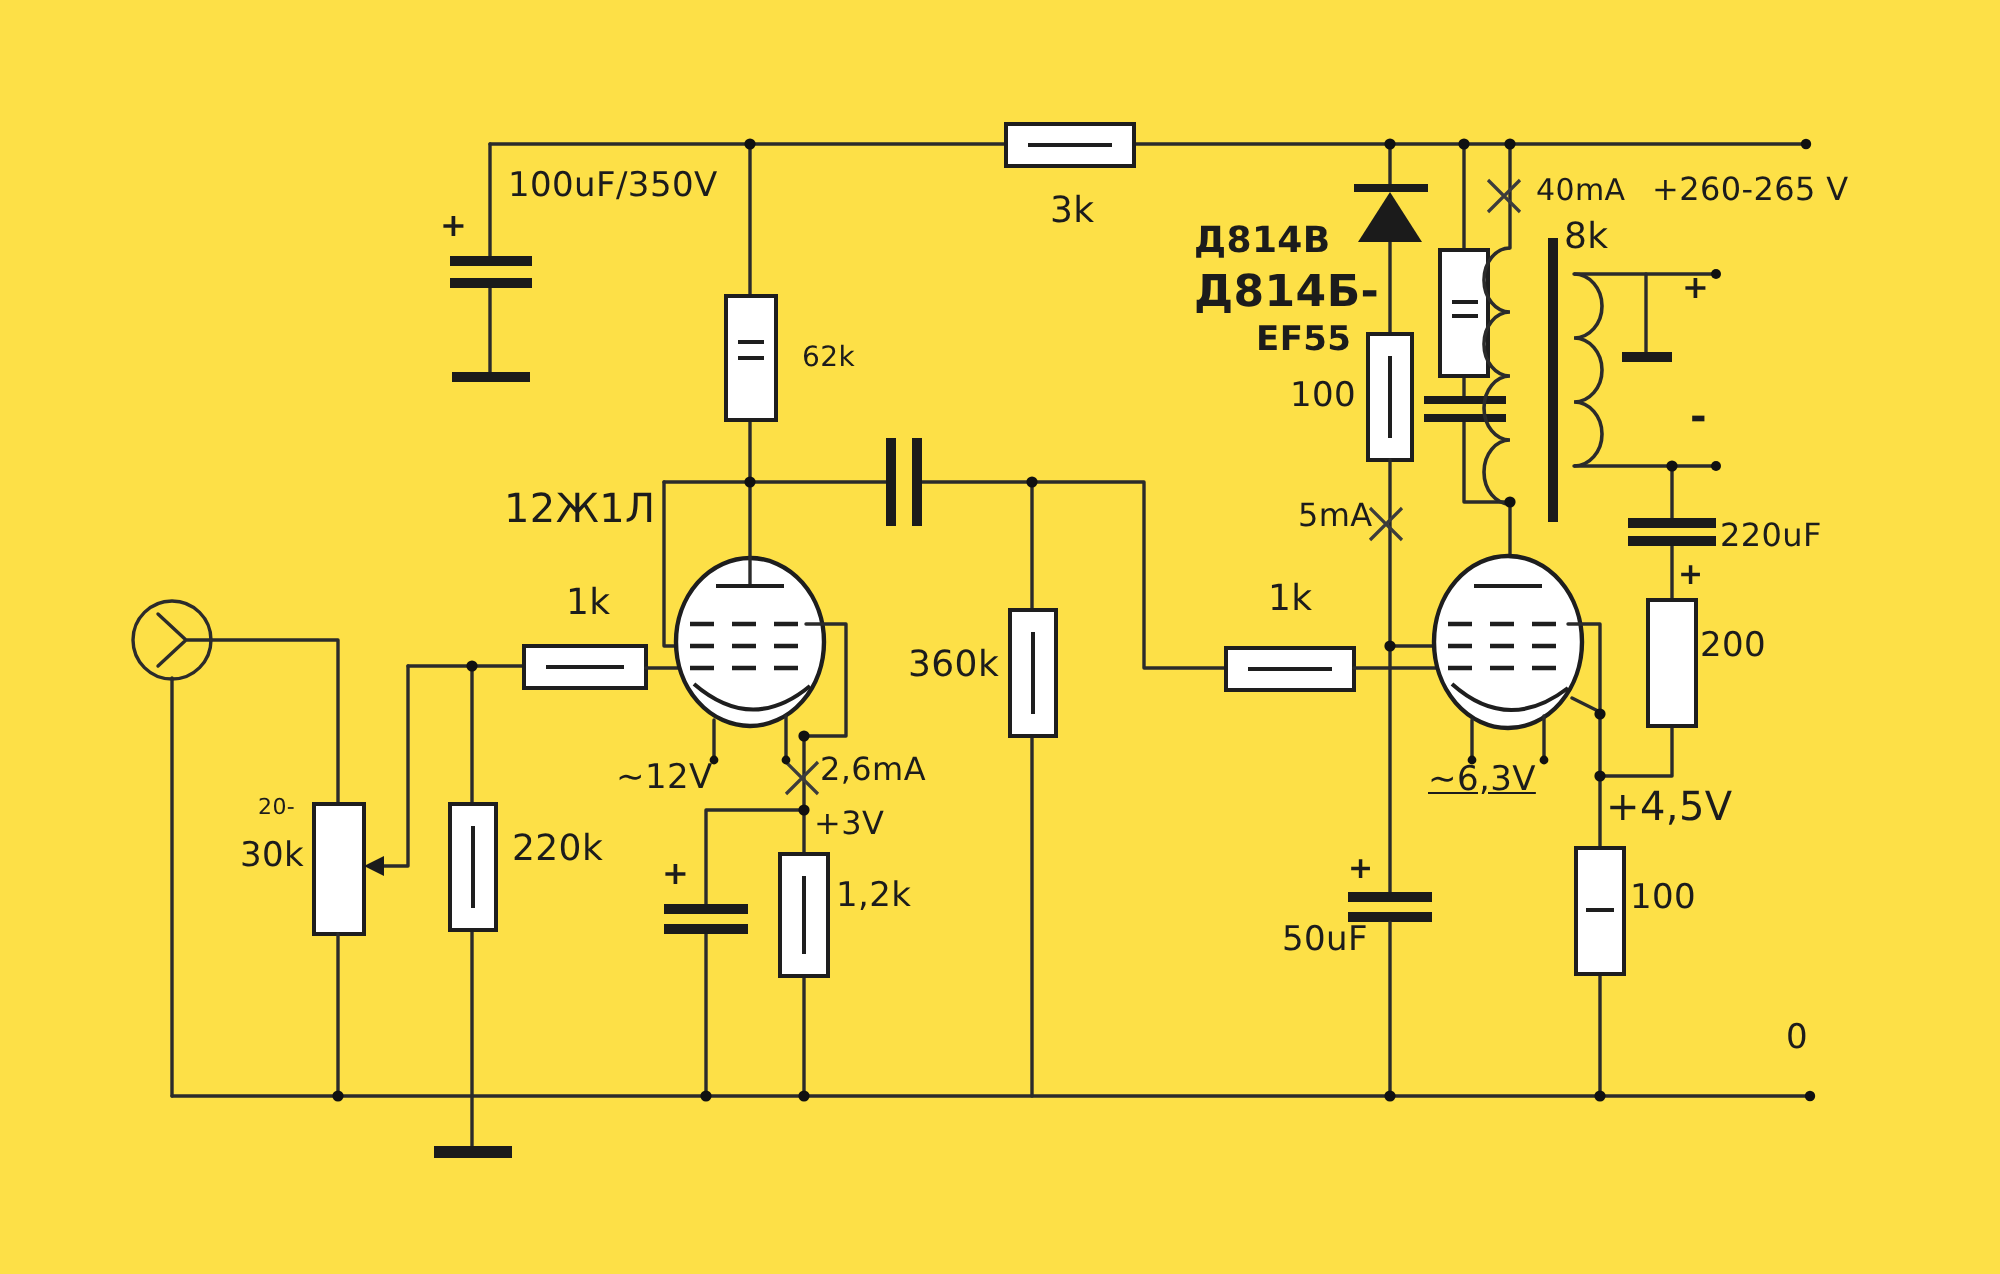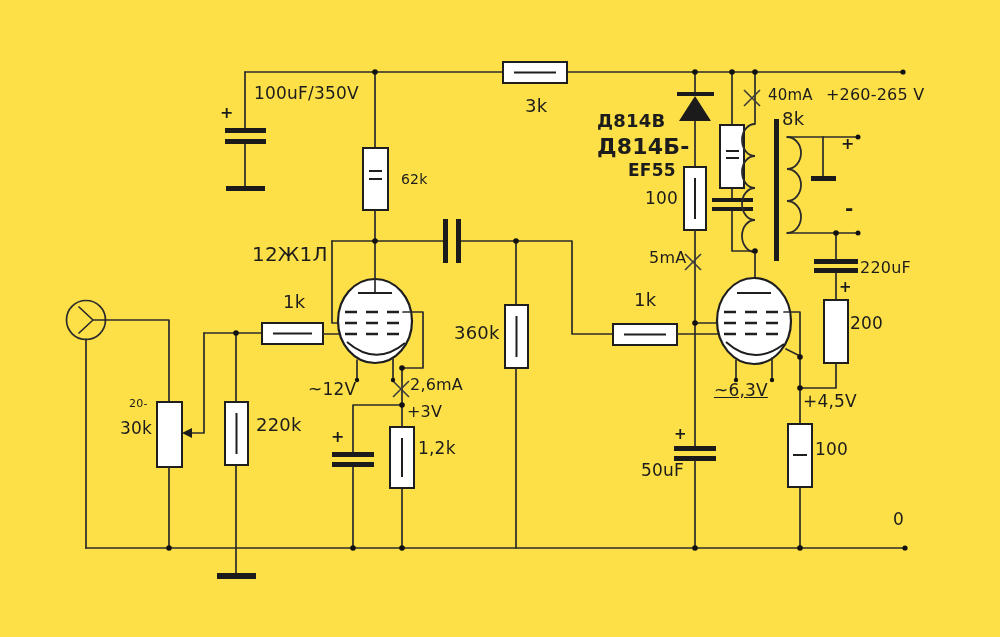--- a/index.html
+++ b/index.html
@@ -258,7 +258,7 @@
   <span class="lbl b" style="left:839px;top:280px;font-size:15px;">+</span>
   <span class="lbl" style="left:850px;top:315px;font-size:17px;">200</span>
   <span class="lbl" style="left:714px;top:382px;font-size:17px;text-decoration:underline;">~6,3V</span>
-  <span class="lbl" style="left:803px;top:393px;font-size:17px;">+4,5V</span>
+  <span class="lbl" style="left:803px;top:393px;font-size:20px;">+4,5V</span>
   <span class="lbl" style="left:815px;top:441px;font-size:17px;">100</span>
   <span class="lbl" style="left:641px;top:462px;font-size:17px;">50uF</span>
   <span class="lbl b" style="left:674px;top:427px;font-size:15px;">+</span>

